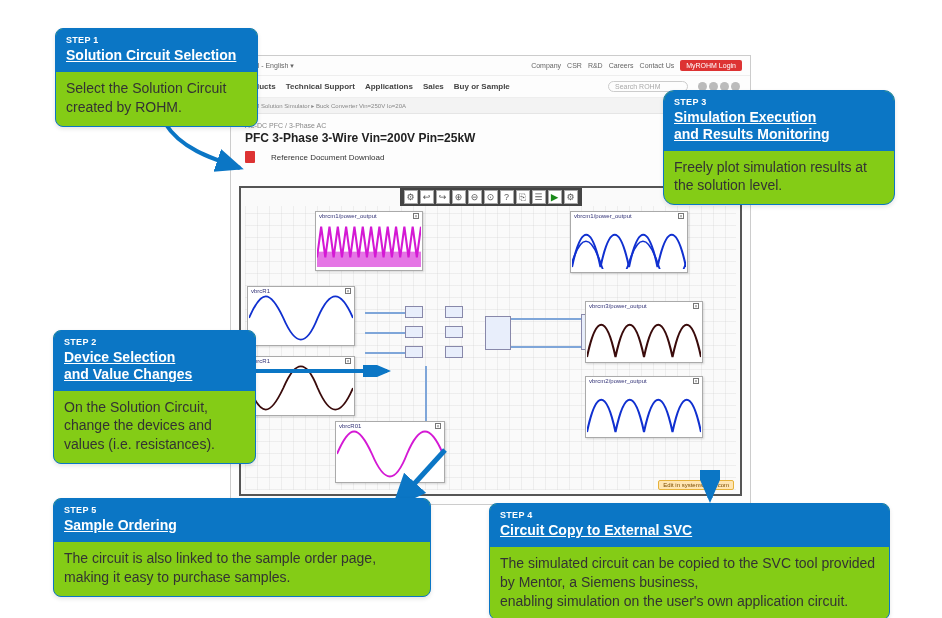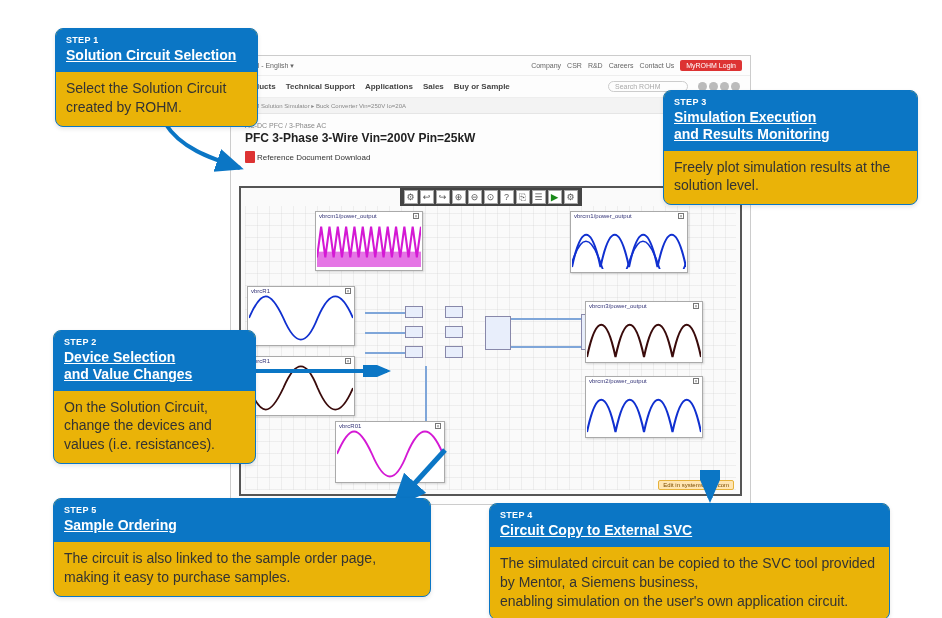--- a/index.html
+++ b/index.html
@@ -153,7 +153,7 @@
   
   .callout {
     position: absolute;
-    background: #eab308;
+    background: #84cc16;
     border: 1px solid #0b76c5;
     border-radius: 8px;
     box-shadow: 0 2px 4px rgba(0,0,0,0.1);

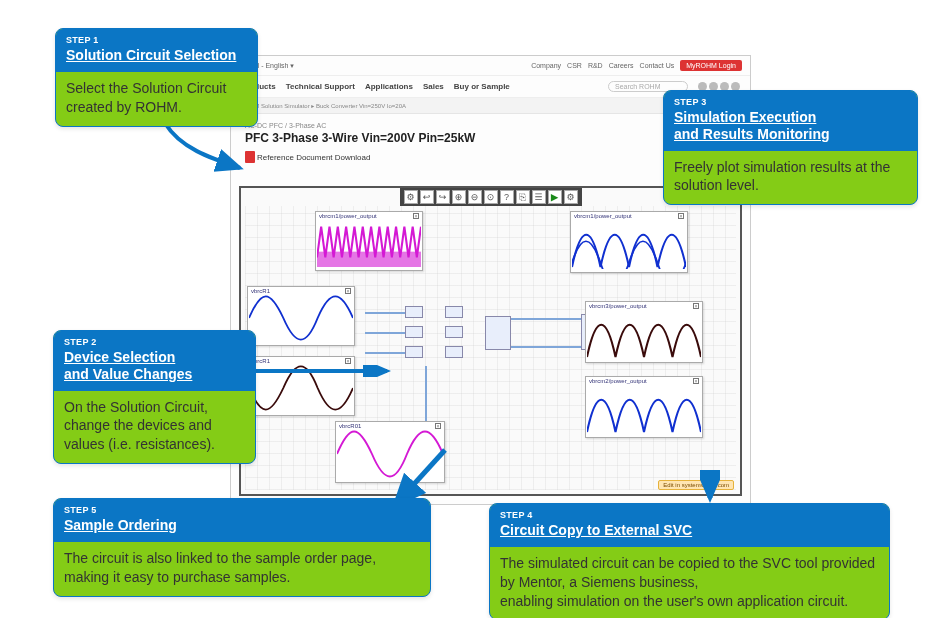--- a/index.html
+++ b/index.html
@@ -358,7 +358,7 @@
   <div class="c-body">On the Solution Circuit, change the devices and values (i.e. resistances).</div>
 </div>
 
-<div class="callout" style="left:663px; top:90px; width:255px;">
+<div class="callout" style="left:663px; top:90px; width:232px;border-radius:11px;">
   <div class="c-head">
     <div class="c-step">STEP 3</div>
     <div class="c-title" style="white-space:pre-line;">Simulation Execution

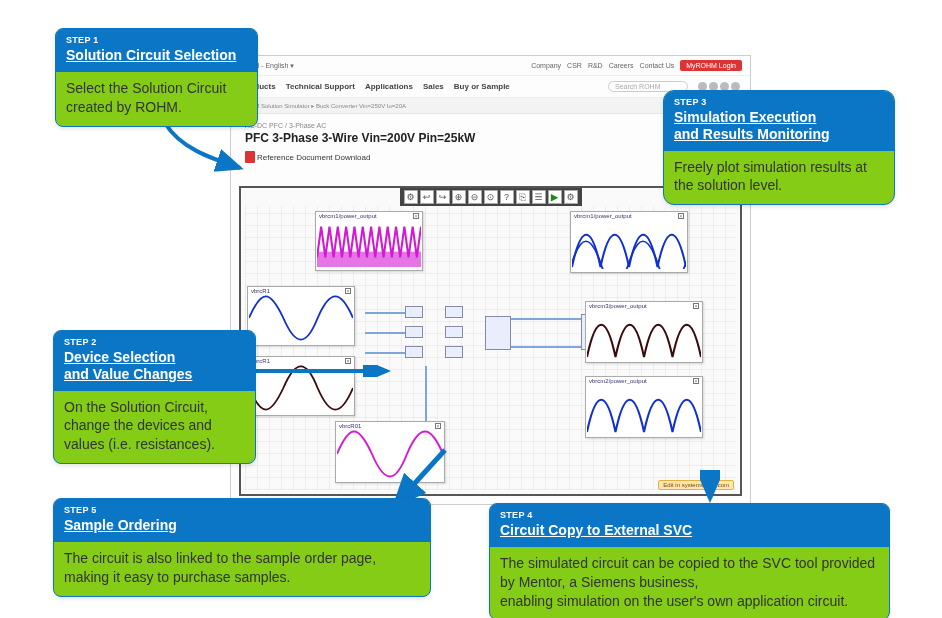--- a/index.html
+++ b/index.html
@@ -72,7 +72,7 @@
   .page-body { padding: 8px 14px; }
   .page-body .cat { font-size: 7px; color: #888; }
   .page-body h1 { font-size: 12px; font-weight: bold; color: #222; margin: 2px 0 6px; }
-  .ref-doc { display: flex; align-items: center; gap: 2px; font-size: 8px; color: #333; margin-bottom: 6px; }
+  .ref-doc { display: flex; align-items: center; gap: 16px; font-size: 8px; color: #333; margin-bottom: 6px; }
   .ref-doc .pdf-icon { width: 10px; height: 12px; background: #d33; border-radius: 1px; }
   
   .sim-canvas {

